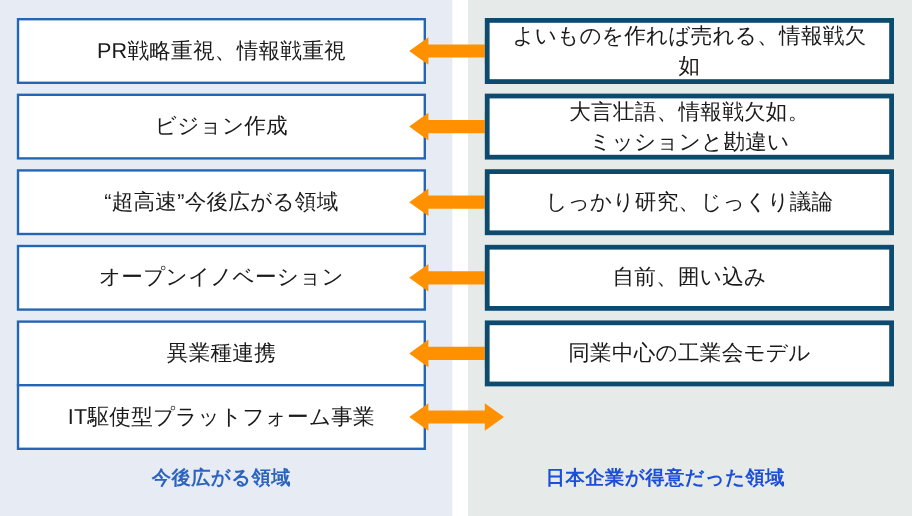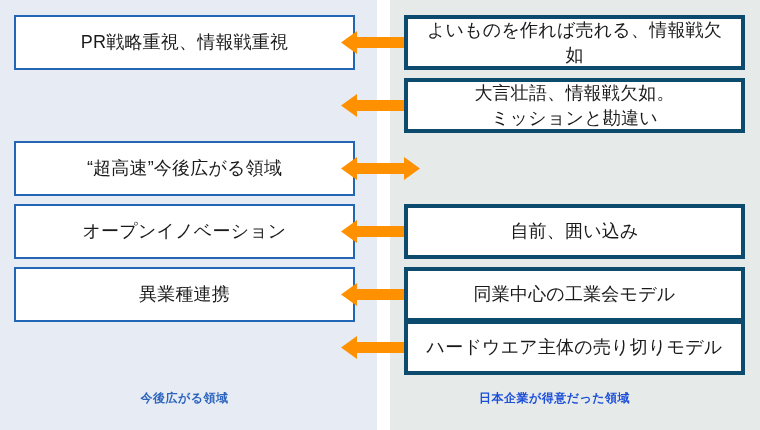--- a/index.html
+++ b/index.html
@@ -143,6 +143,9 @@
     </div>
 
     <div class="row" style="top:78px;">
+      <div class="box box-left">
+        <span class="box-text">ビジョン作成</span>
+      </div>
       <div class="arrow">
         <svg width="79" height="27" viewBox="0 0 79 27" xmlns="http://www.w3.org/2000/svg">
           <path d="M0 13.5 L16 2 L16 8 L63 8 L63 2 L79 13.5 L63 25 L63 19 L16 19 L16 25 Z" fill="#ff9100"></path>

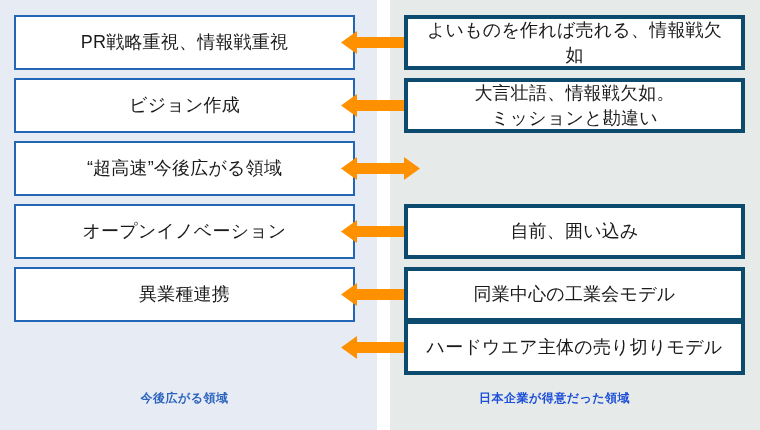--- a/index.html
+++ b/index.html
@@ -166,6 +166,9 @@
           <path d="M0 13.5 L16 2 L16 8 L63 8 L63 2 L79 13.5 L63 25 L63 19 L16 19 L16 25 Z" fill="#ff9100"></path>
         </svg>
       </div>
+      <div class="box box-right">
+        <span class="box-text">しっかり研究、じっくり議論</span>
+      </div>
     </div>
 
     <div class="row" style="top:267px;">

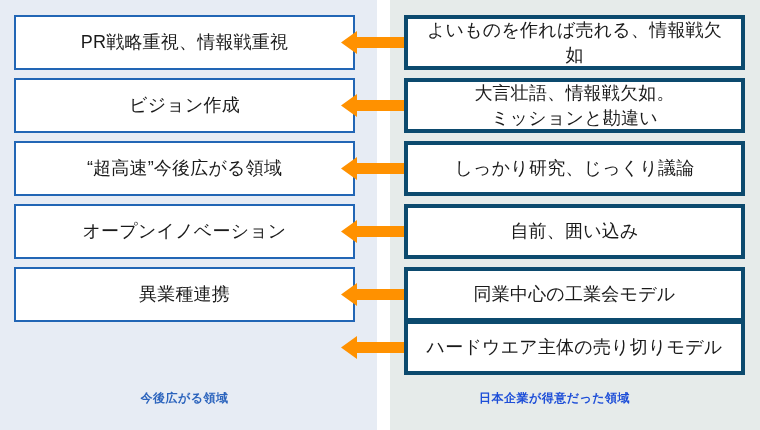--- a/index.html
+++ b/index.html
@@ -200,6 +200,9 @@
     </div>
 
     <div class="row" style="top:320px;">
+      <div class="box box-left">
+        <span class="box-text">IT駆使型プラットフォーム事業</span>
+      </div>
       <div class="arrow">
         <svg width="79" height="27" viewBox="0 0 79 27" xmlns="http://www.w3.org/2000/svg">
           <path d="M0 13.5 L16 2 L16 8 L63 8 L63 2 L79 13.5 L63 25 L63 19 L16 19 L16 25 Z" fill="#ff9100"></path>

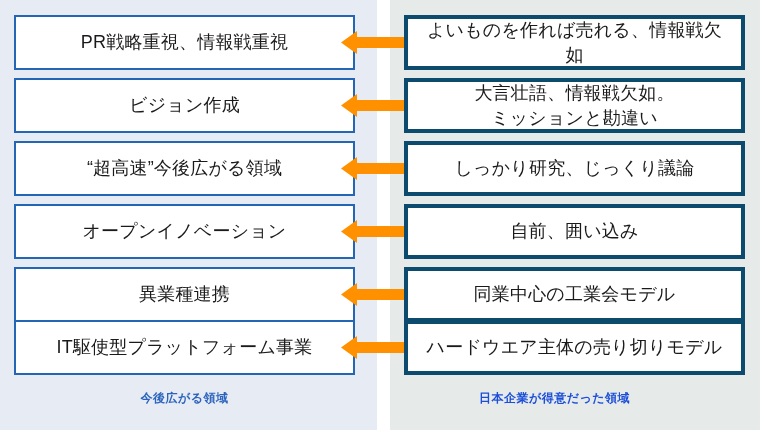--- a/index.html
+++ b/index.html
@@ -208,9 +208,6 @@
           <path d="M0 13.5 L16 2 L16 8 L63 8 L63 2 L79 13.5 L63 25 L63 19 L16 19 L16 25 Z" fill="#ff9100"></path>
         </svg>
       </div>
-      <div class="box box-right">
-        <span class="box-text">ハードウエア主体の売り切りモデル</span>
-      </div>
     </div>
 
   </div>

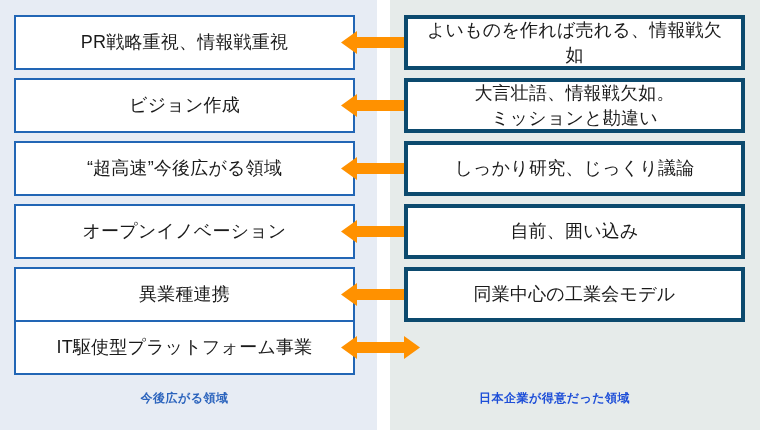--- a/index.html
+++ b/index.html
@@ -103,7 +103,7 @@
     display: flex;
     align-items: center;
     justify-content: center;
-    font-size: 12px;
+    font-size: 16px;
     font-weight: bold;
     letter-spacing: 0.5px;
   }

